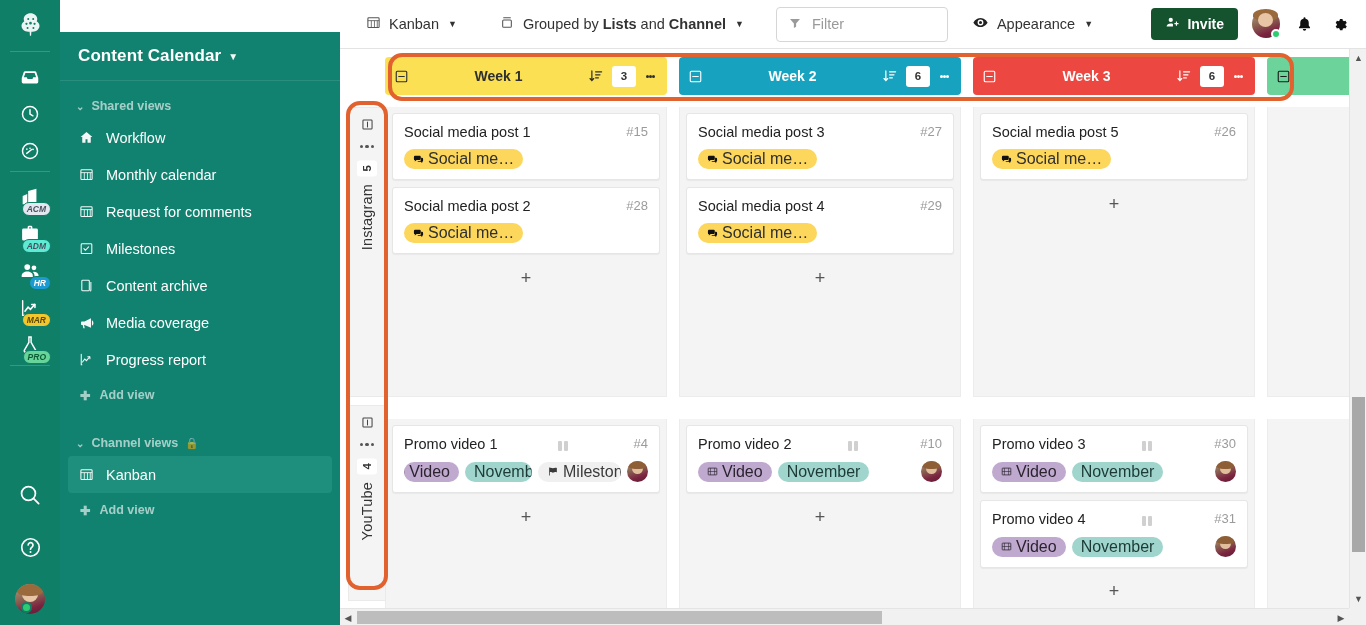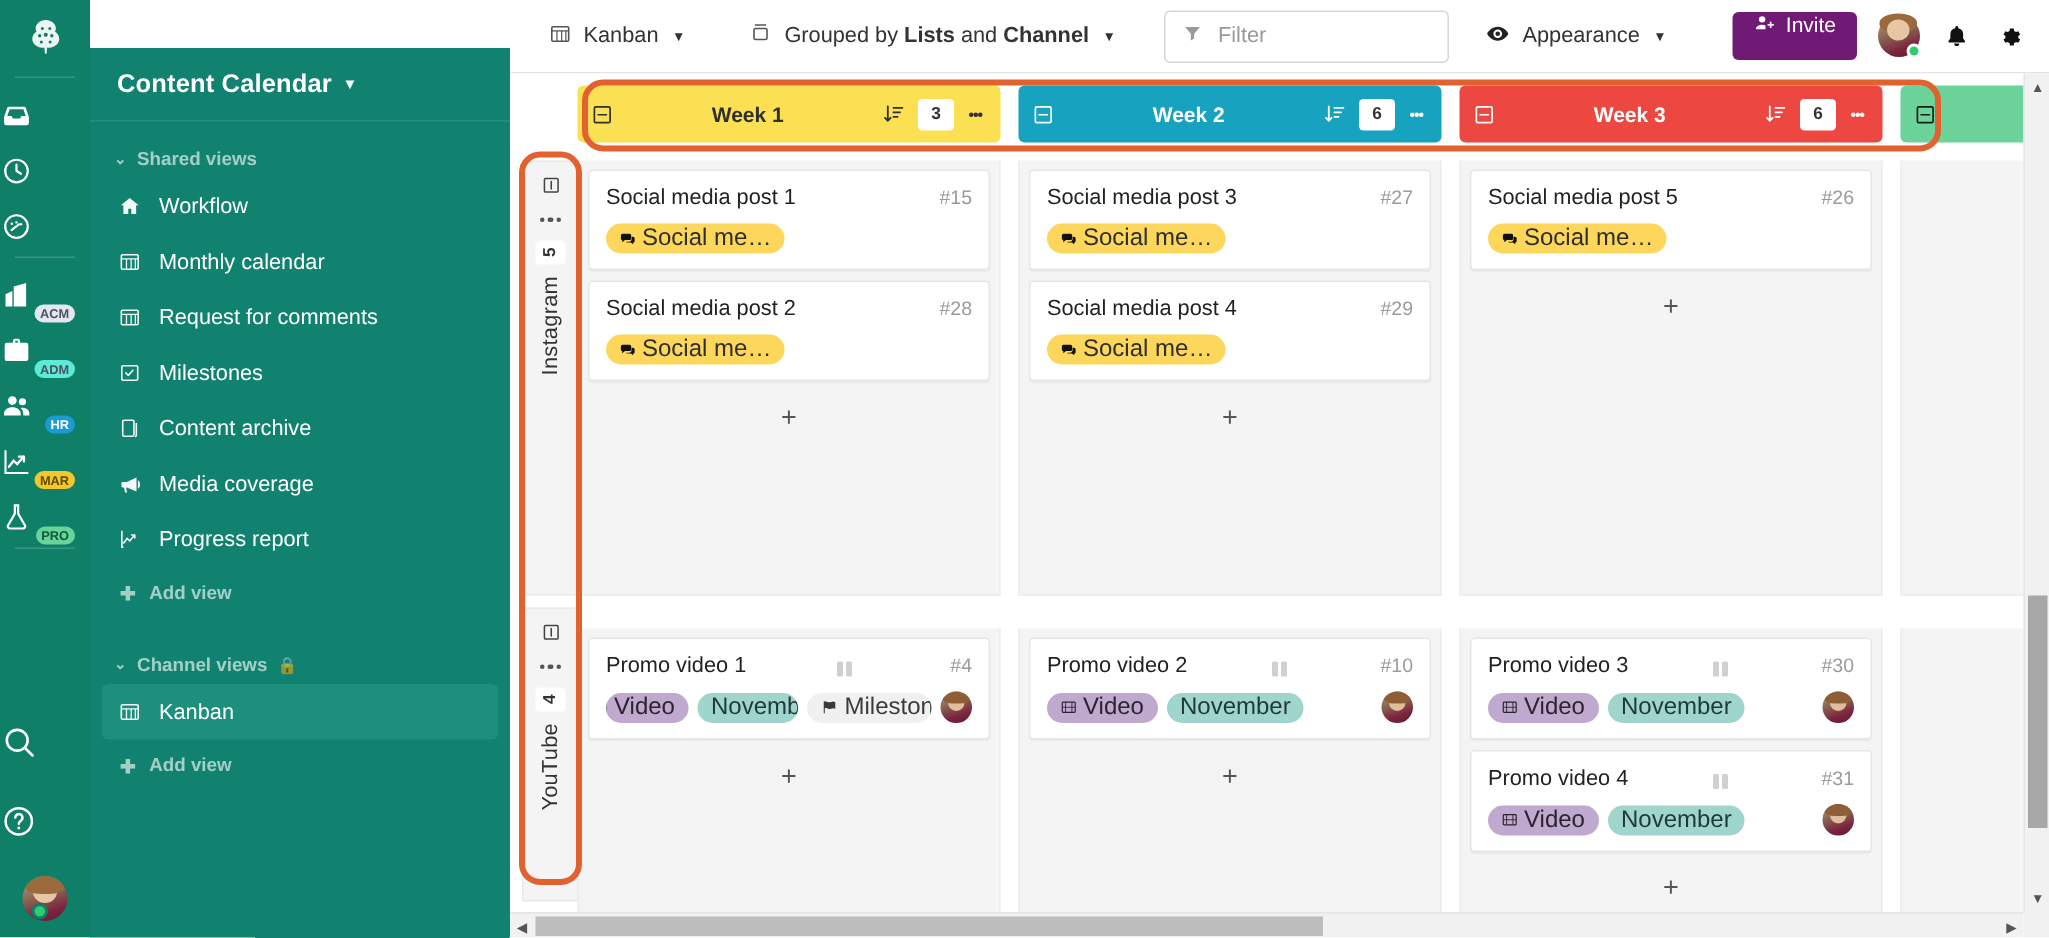--- a/index.html
+++ b/index.html
@@ -98,7 +98,7 @@
   .tb-btn .cr { font-size: 9px; margin-left: 1px; }
   .tb-filter {
     display: flex; align-items: center; gap: 10px;
-    width: 190px; height: 35px; border: 1px solid #d6d6d6; border-radius: 4px;
+    width: 172px; height: 35px; border: 1px solid #d6d6d6; border-radius: 4px;
     padding: 0 11px; margin-left: 22px; margin-right: 14px; color: #9a9a9a; font-size: 14.5px;
   }
   .tb-spacer { flex: 1 1 auto; }

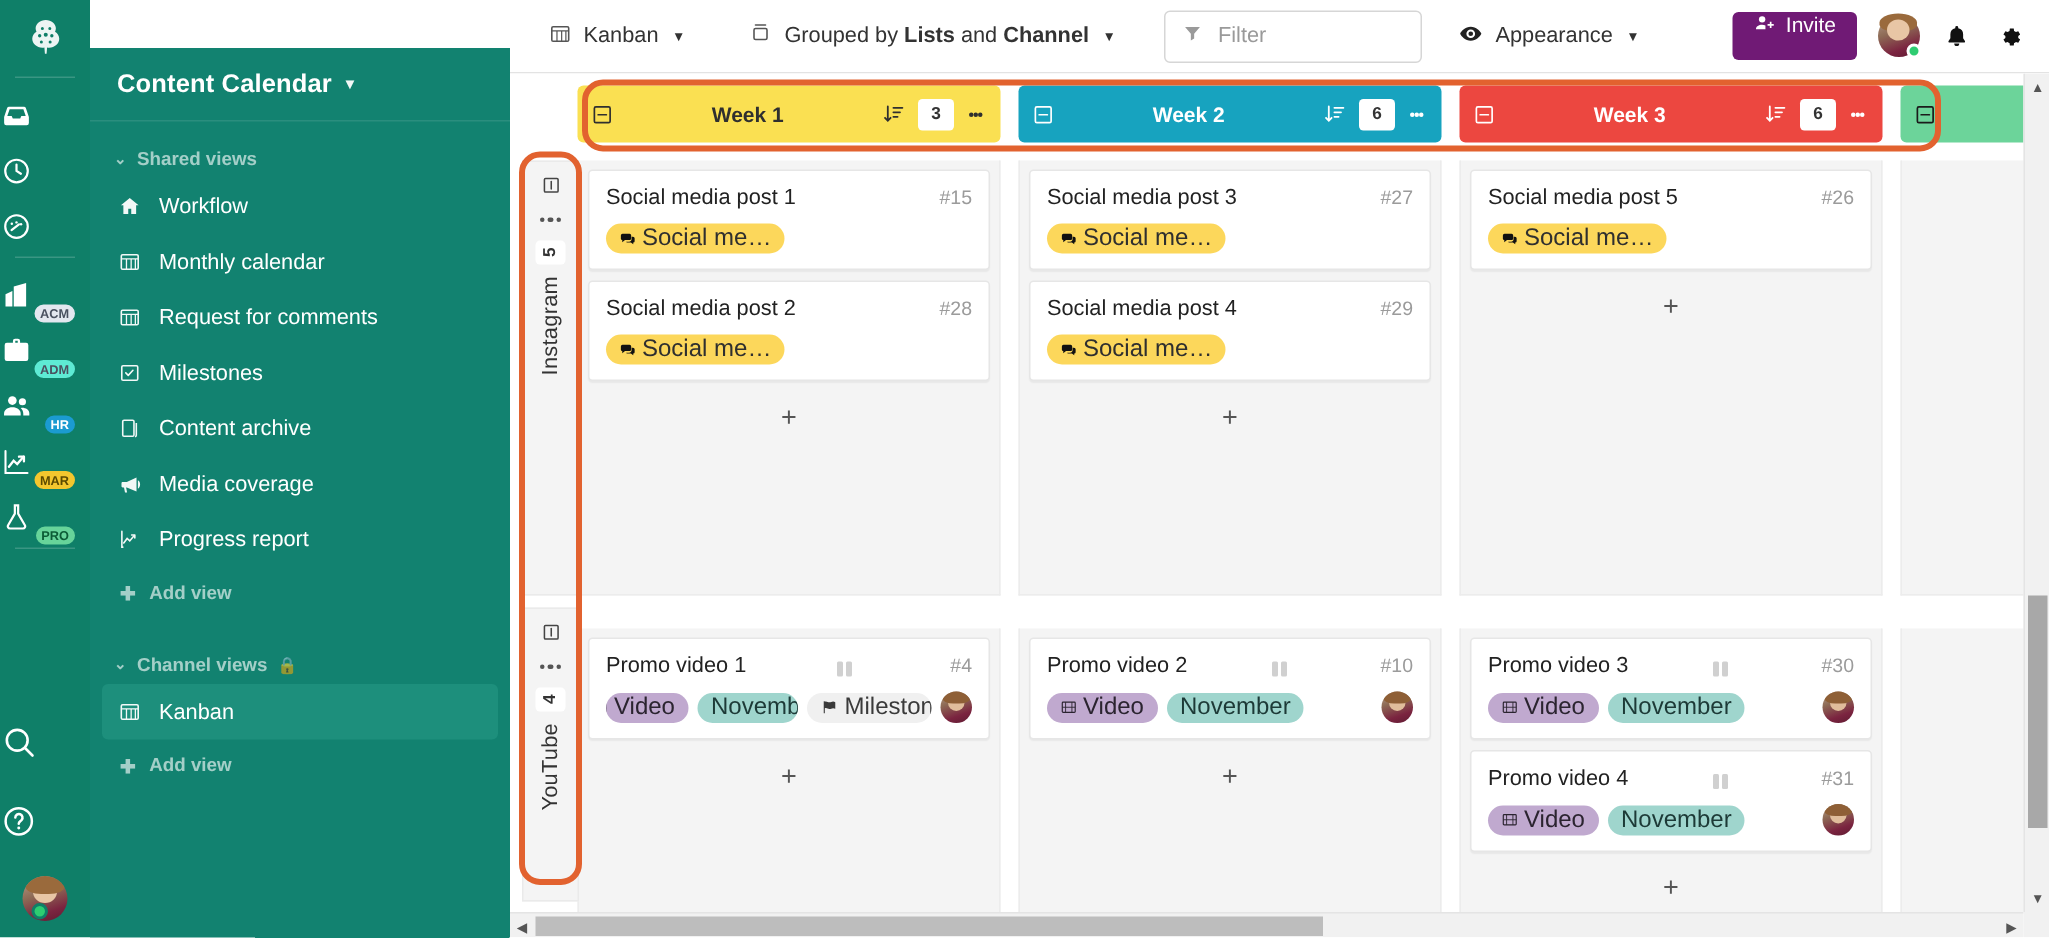--- a/index.html
+++ b/index.html
@@ -103,8 +103,8 @@
   }
   .tb-spacer { flex: 1 1 auto; }
   .invite-btn {
-    display: flex; align-items: flex-start; gap: 7px; background: #701a75; color: #fff;
-    font-size: 14px; font-weight: normal; height: 32px; padding: 0 14px;
+    display: flex; align-items: center; gap: 7px; background: #14532d; color: #fff;
+    font-size: 14px; font-weight: bold; height: 32px; padding: 0 14px;
     border-radius: 4px; cursor: pointer; margin-right: 14px;
   }
   .tb-avatar {

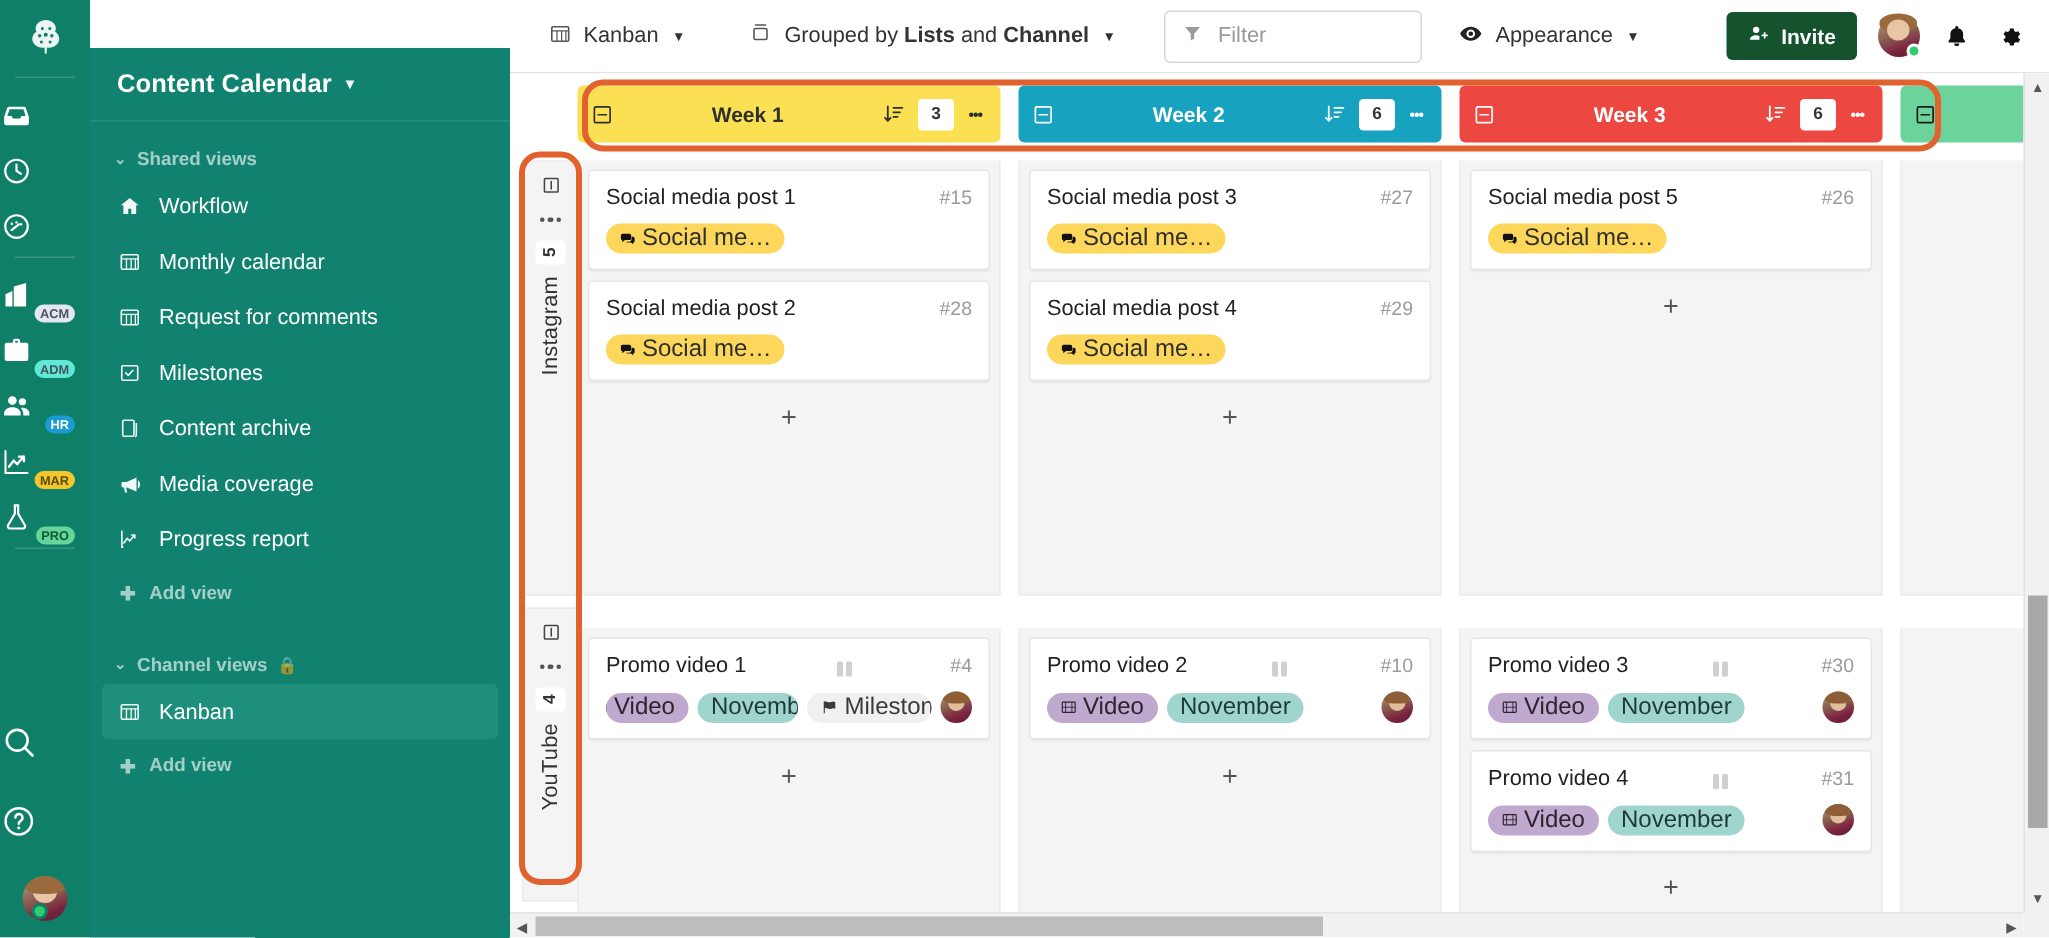--- a/index.html
+++ b/index.html
@@ -20,7 +20,7 @@
   .rail-sep { width: 40px; height: 1px; background: rgba(255,255,255,.18); margin: 2px 0 6px; }
   .rail-ico {
     width: 60px; height: 37px; display: flex; align-items: center;
-    justify-content: flex-start; position: relative; color: #fff;
+    justify-content: center; position: relative; color: #fff; font-style: italic;
   }
   .rail-ico svg { display:block; }
   .rail-badge {

